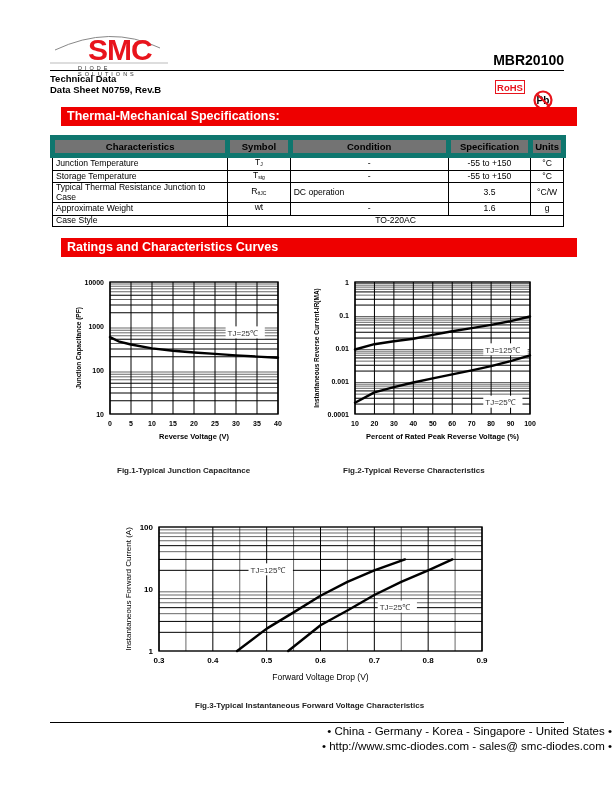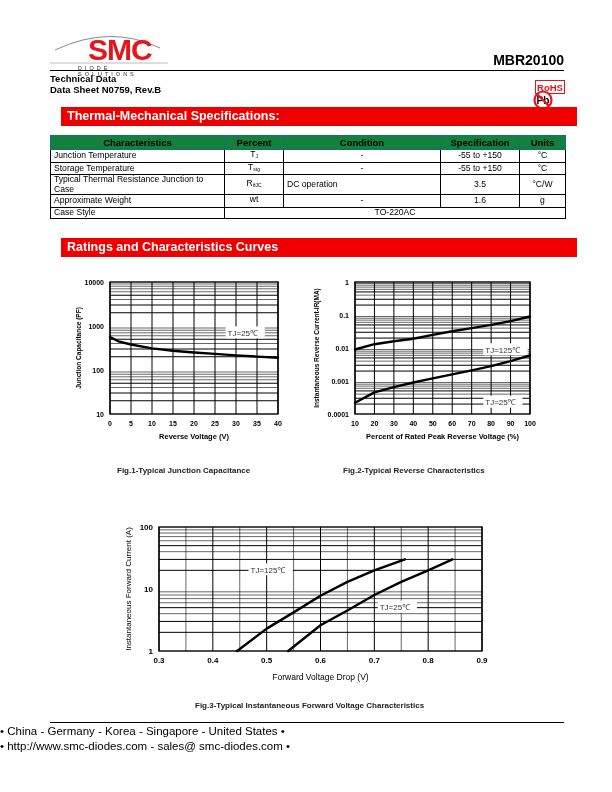--- a/index.html
+++ b/index.html
@@ -11,7 +11,7 @@
   .part{right:48px;top:52px;font-weight:bold;font-size:14px;text-align:center;}
   .hr-top{left:50px;top:70px;width:514px;border-top:1px solid #000;}
   .tech{left:50px;top:73px;font-weight:bold;font-size:9.5px;line-height:11px;}
-  .rohs{left:495px;top:80px;width:30px;height:14px;border:1.5px solid #e8141c;color:#e8141c;font-weight:bold;font-size:9.5px;text-align:center;line-height:14px;box-sizing:border-box;margin-left:40px;}
+  .rohs{left:495px;top:80px;width:30px;height:14px;border:1.5px solid #e8141c;color:#e8141c;font-weight:bold;font-size:9.5px;text-align:center;line-height:14px;box-sizing:border-box;}
   .pb{left:533px;top:90px;width:20px;height:20px;}
   .section-bar{left:50px;height:19px;width:516px;background:#ee0000;color:#fff;font-weight:bold;font-size:12.5px;line-height:19px;padding-left:6px;box-sizing:border-box;margin-left:11px;}
   table.spec{position:absolute;left:50px;top:135px;width:516px;border-collapse:collapse;font-size:8.6px;}

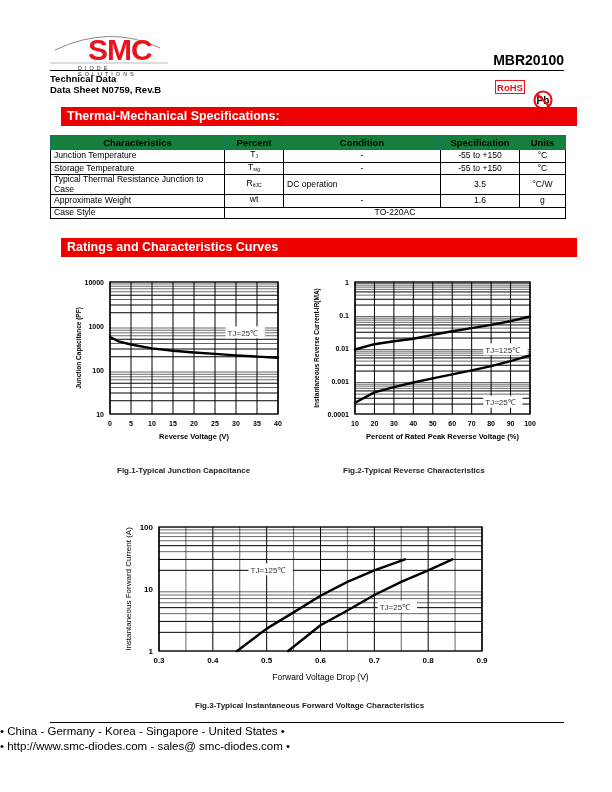--- a/index.html
+++ b/index.html
@@ -15,7 +15,7 @@
   .pb{left:533px;top:90px;width:20px;height:20px;}
   .section-bar{left:50px;height:19px;width:516px;background:#ee0000;color:#fff;font-weight:bold;font-size:12.5px;line-height:19px;padding-left:6px;box-sizing:border-box;margin-left:11px;}
   table.spec{position:absolute;left:50px;top:135px;width:516px;border-collapse:collapse;font-size:8.6px;}
-  table.spec th{background:#15803d;font-weight:bold;font-size:9.5px;height:13px;border:1px solid #0f766e;padding:0 2px;}
+  table.spec th{background:#737373;font-weight:bold;font-size:9.5px;height:13px;border:5px solid #0f766e;padding:0 2px;}
   table.spec td{border:1px solid #000;padding:0 3px;line-height:9.5px;height:10px;}
   .c{text-align:center;}
   .sub{font-size:5px;vertical-align:-1px;}

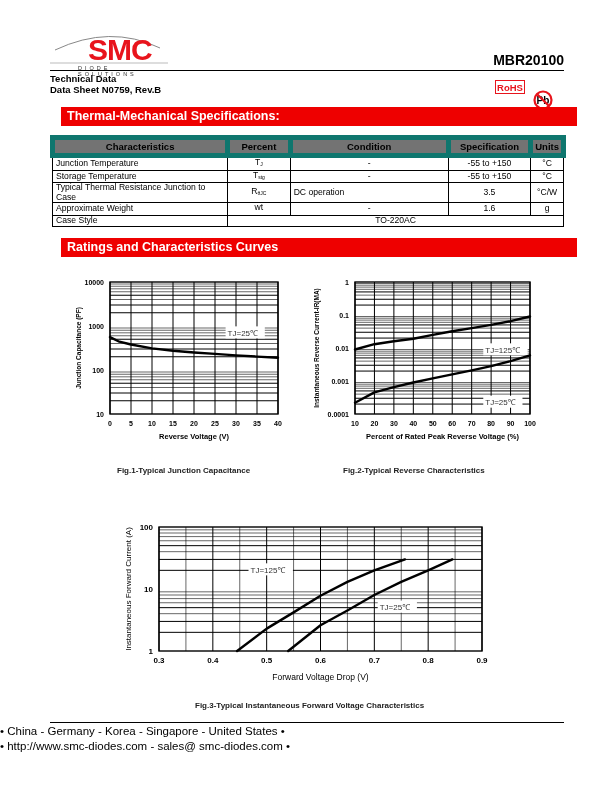--- a/index.html
+++ b/index.html
@@ -57,7 +57,7 @@
   <thead>
     <tr>
       <th style="width:169px">Characteristics</th>
-      <th style="width:54px">Percent</th>
+      <th style="width:54px">Symbol</th>
       <th style="width:152px">Condition</th>
       <th style="width:74px">Specification</th>
       <th>Units</th>

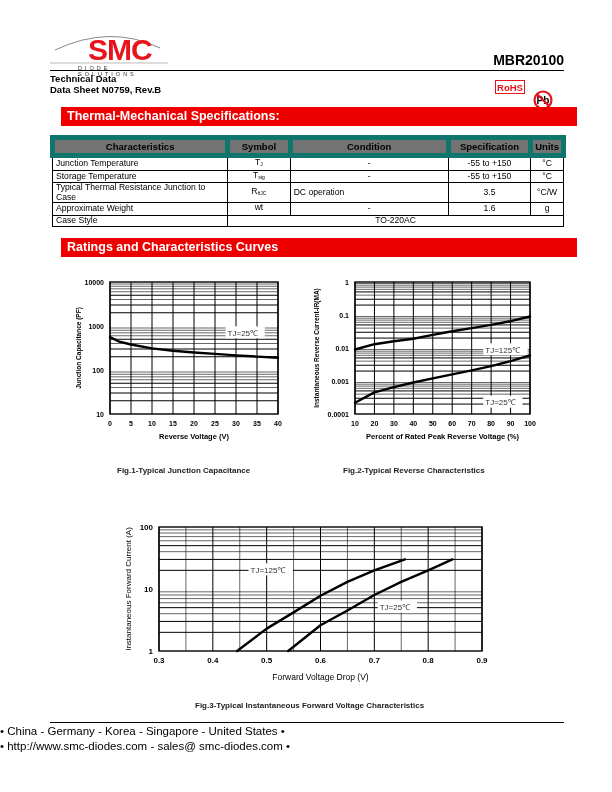--- a/index.html
+++ b/index.html
@@ -23,7 +23,7 @@
   .chart svg{overflow:visible;}
   .caption{font-weight:bold;font-size:8px;color:#222;}
   .footer-line{left:50px;top:722px;width:514px;border-top:1px solid #000;}
-  .footer{left:0;width:612px;text-align:left;font-size:11.5px;}
+  .footer{left:0;width:612px;text-align:right;font-size:11.5px;}
 </style>
 </head>
 <body>

